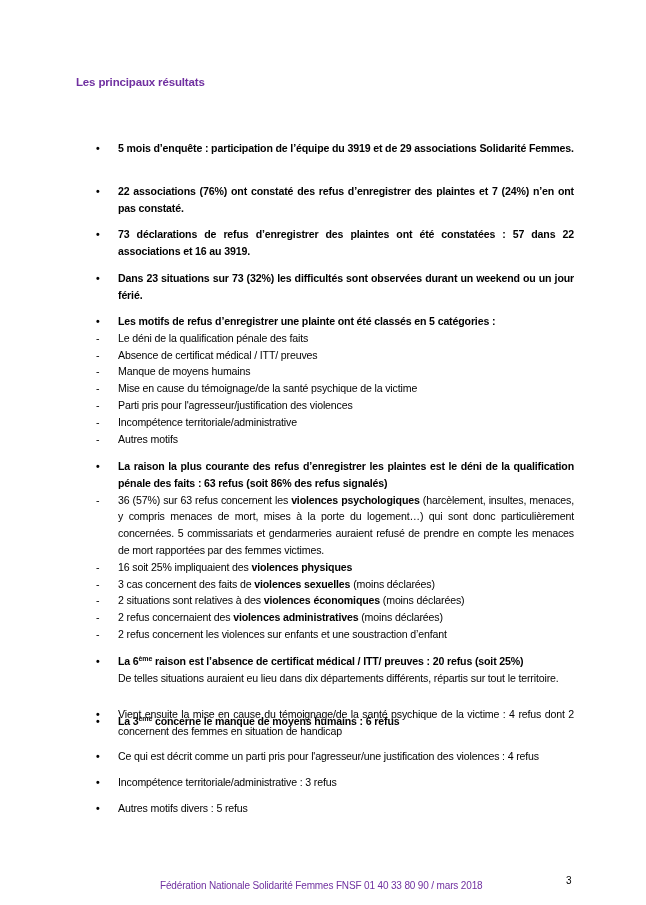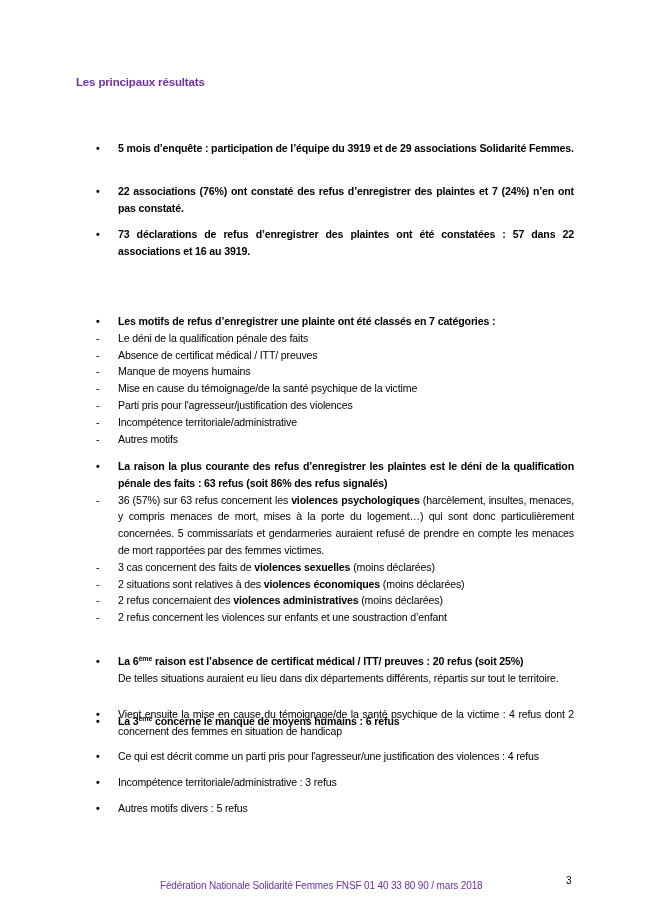--- a/index.html
+++ b/index.html
@@ -45,6 +45,9 @@
   </div>
   <div class="block" style="top:190px">
     <div class="bullet bold">73 déclarations de refus d’enregistrer des plaintes ont été constatées : 57 dans 22 associations et 16 au 3919.</div>
+  </div>
+  <div class="block" style="top:234px">
+    <div class="bullet bold">Dans 23 situations sur 73 (32%) les difficultés sont observées durant un weekend ou un jour férié.</div>
   </div>
 
   <div class="block" style="top:277px">

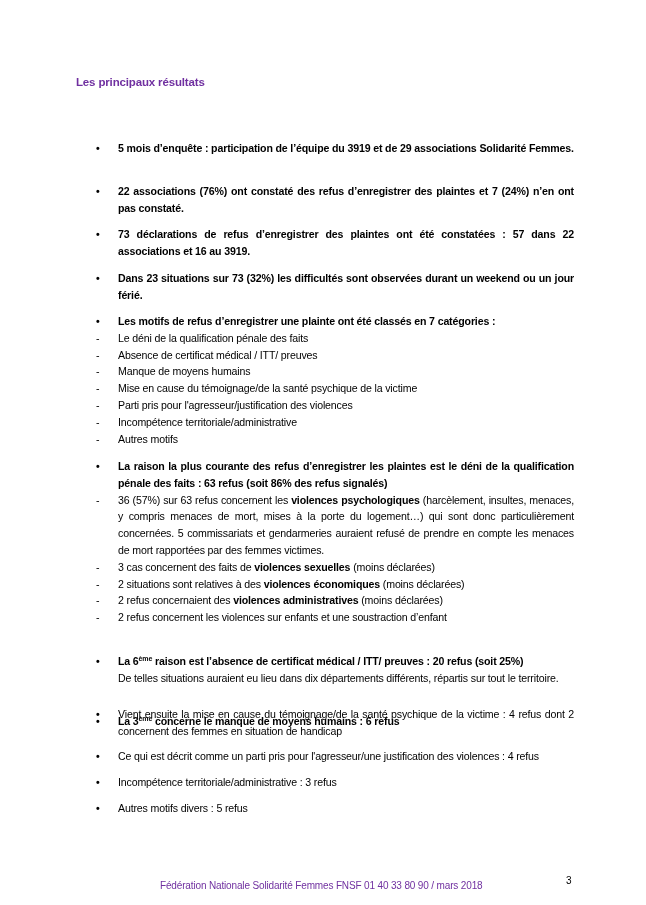--- a/index.html
+++ b/index.html
@@ -51,7 +51,7 @@
   </div>
 
   <div class="block" style="top:277px">
-    <div class="bullet bold">Les motifs de refus d’enregistrer une plainte ont été classés en  7 catégories :</div>
+    <div class="bullet bold">Les motifs de refus d’enregistrer une plainte ont été classés en  5 catégories :</div>
     <div class="dash">Le déni de la qualification pénale des faits</div>
     <div class="dash">Absence de certificat médical / ITT/ preuves</div>
     <div class="dash">Manque de moyens humains</div>

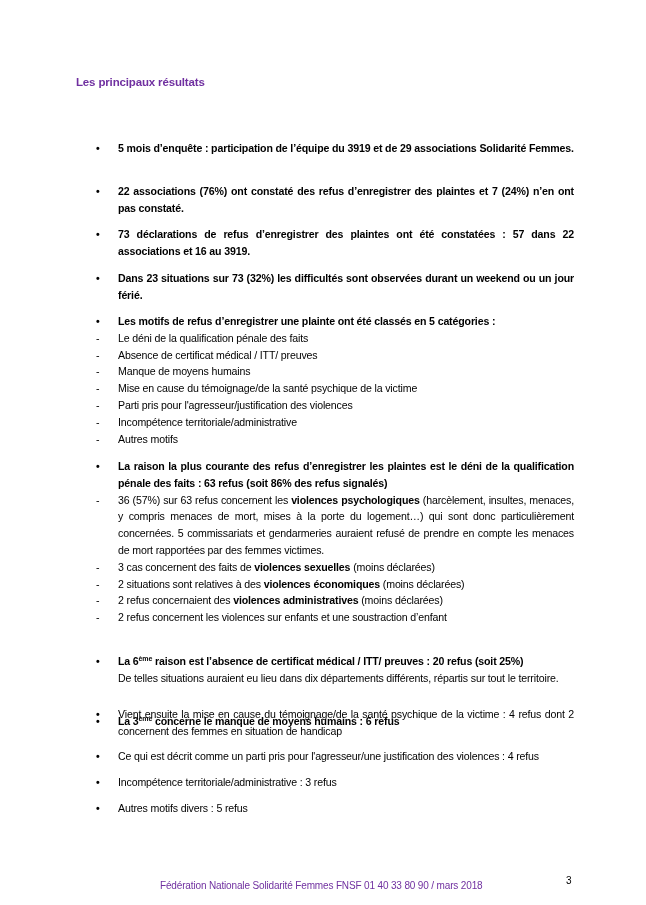--- a/index.html
+++ b/index.html
@@ -67,6 +67,9 @@
       <span>36 (57%) sur 63 refus concernent les </span><b>violences psychologiques</b><span> (harcèlement, insultes, menaces, y compris menaces de mort, mises à la porte du logement…) qui sont donc particulièrement concernées. 5 commissariats et gendarmeries auraient refusé de prendre en compte les menaces de mort rapportées par des femmes victimes.</span>
     </div>
     <div class="dash">
+      <span>16 soit 25% impliquaient des </span><b>violences physiques</b><span></span>
+    </div>
+    <div class="dash">
       <span>3 cas concernent des faits de </span><b>violences sexuelles</b><span> (moins déclarées)</span>
     </div>
     <div class="dash">

